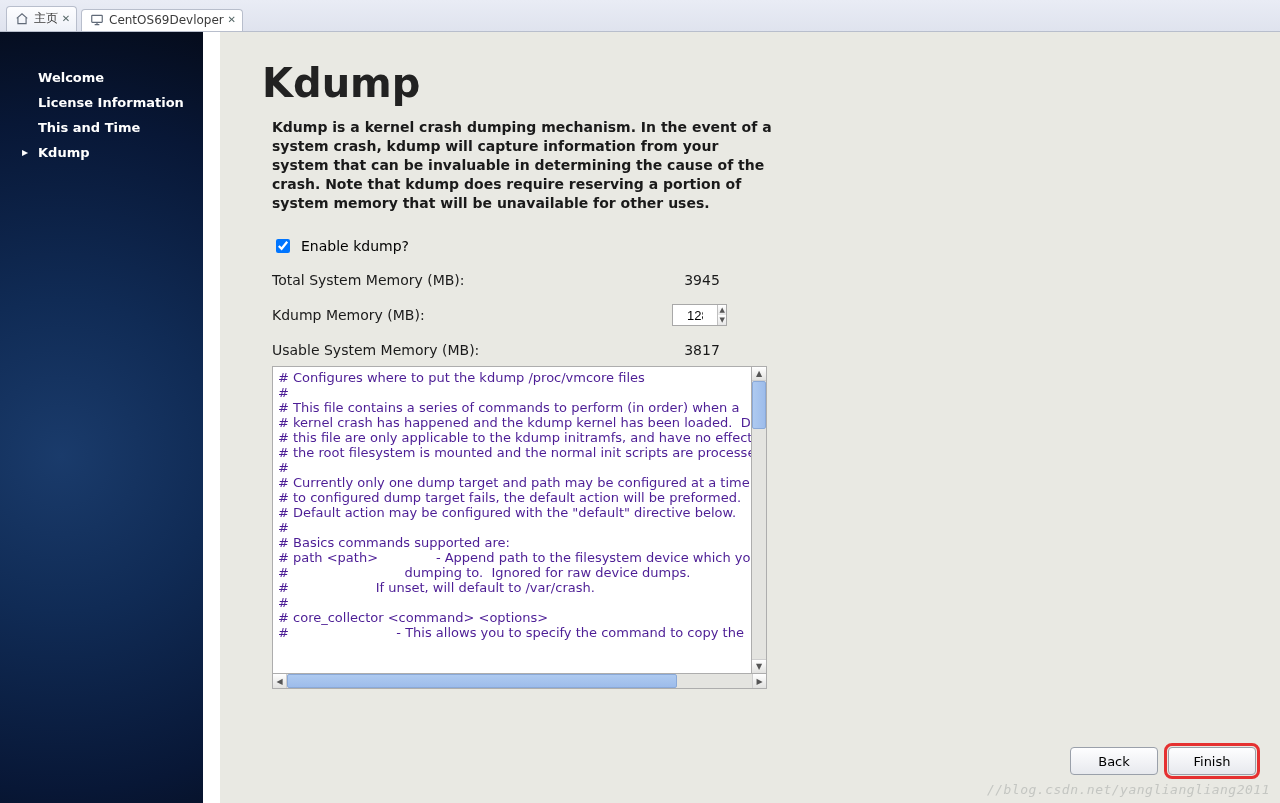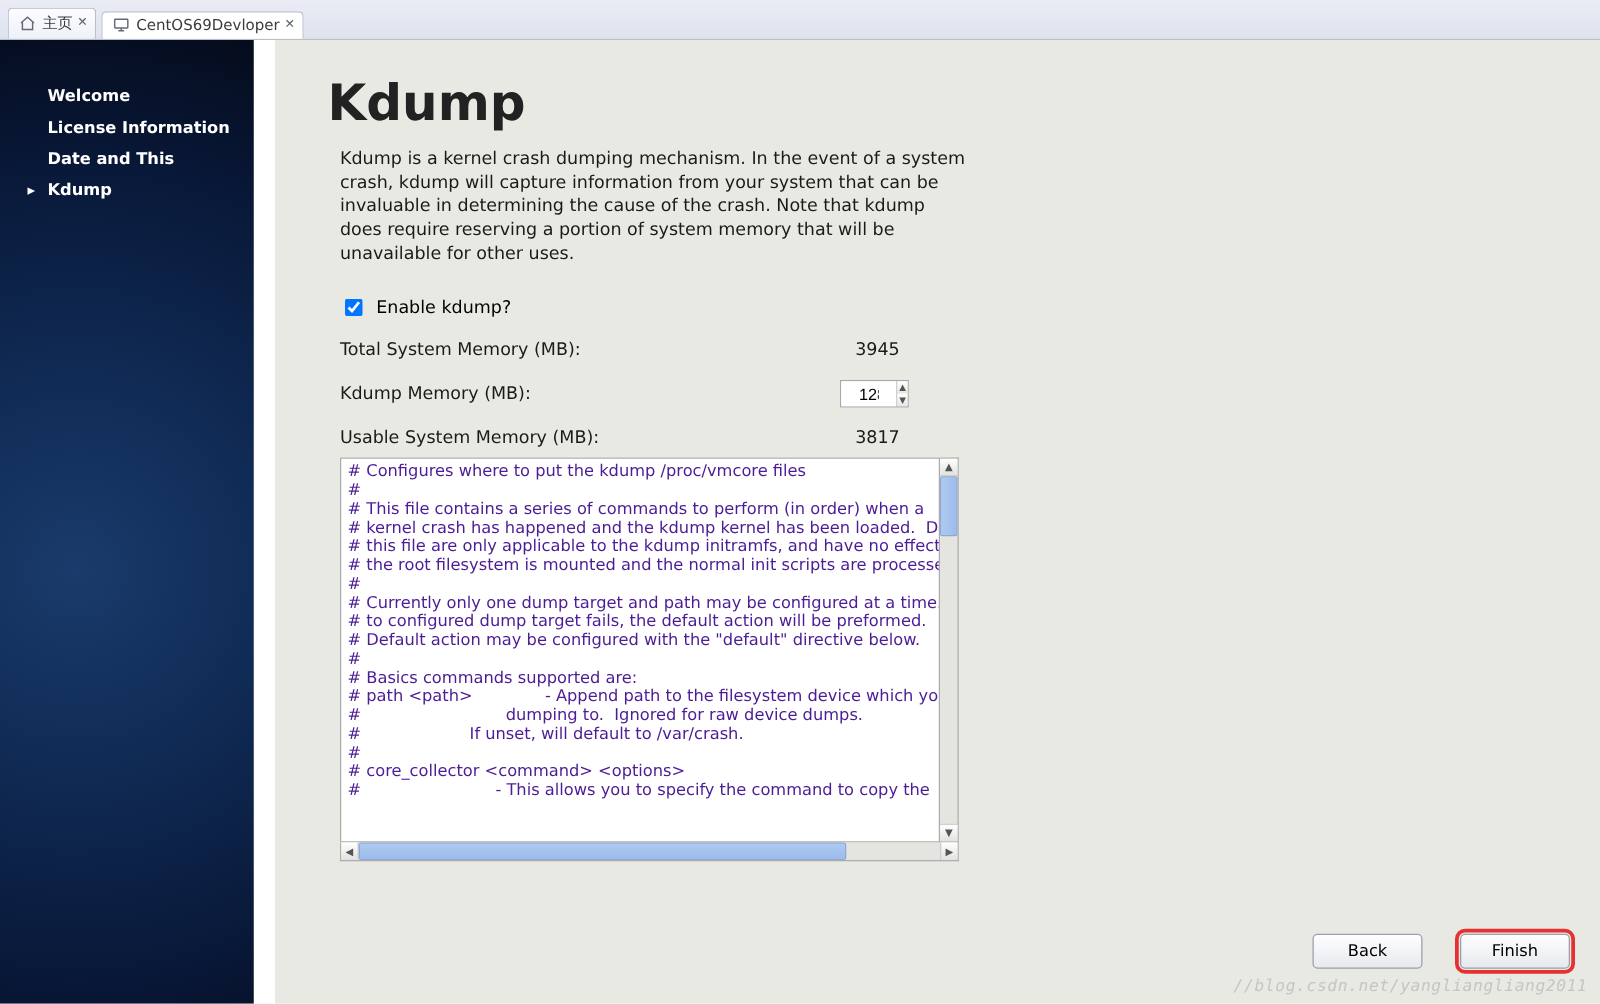--- a/index.html
+++ b/index.html
@@ -237,7 +237,7 @@
     <ul>
       <li>Welcome</li>
       <li>License Information</li>
-      <li>Date and This</li>
+      <li>This and Time</li>
       <li class="current">Kdump</li>
     </ul>
   </nav>

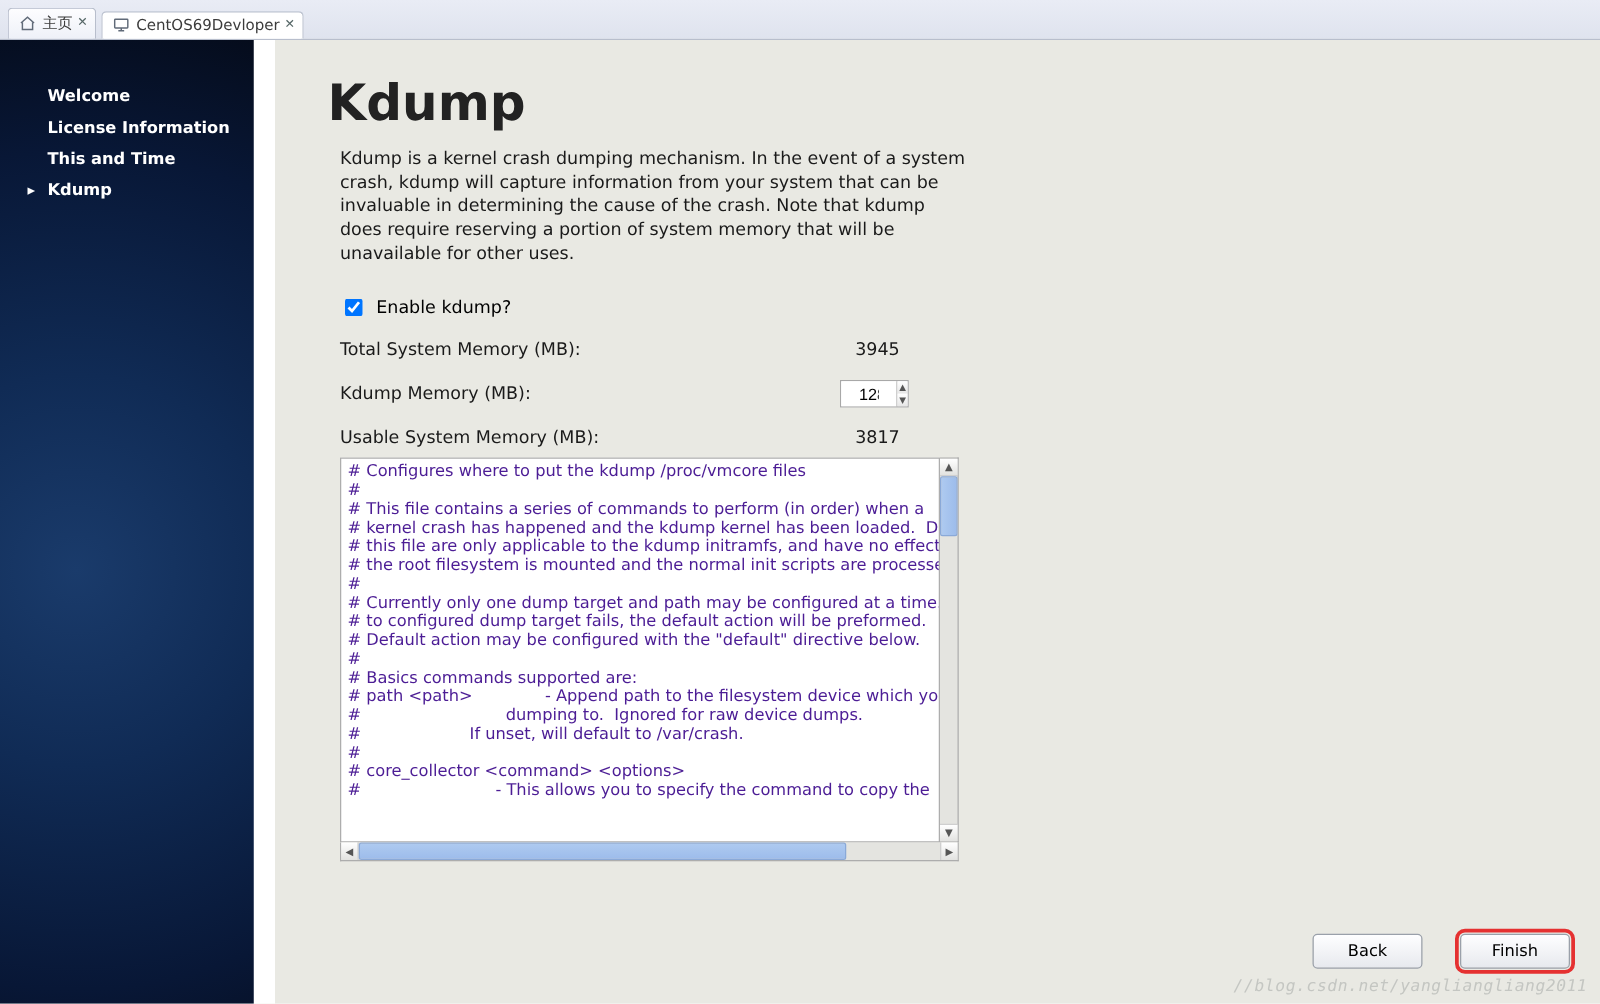--- a/index.html
+++ b/index.html
@@ -83,6 +83,7 @@
     line-height: 1.35;
     max-width: 500px;
     margin: 0 0 18px 10px;
+    font-weight: bold;
   }
   .row { display: flex; align-items: center; margin: 6px 0 8px 10px; gap: 8px; }
   .cb-label { font-size: 14px; }

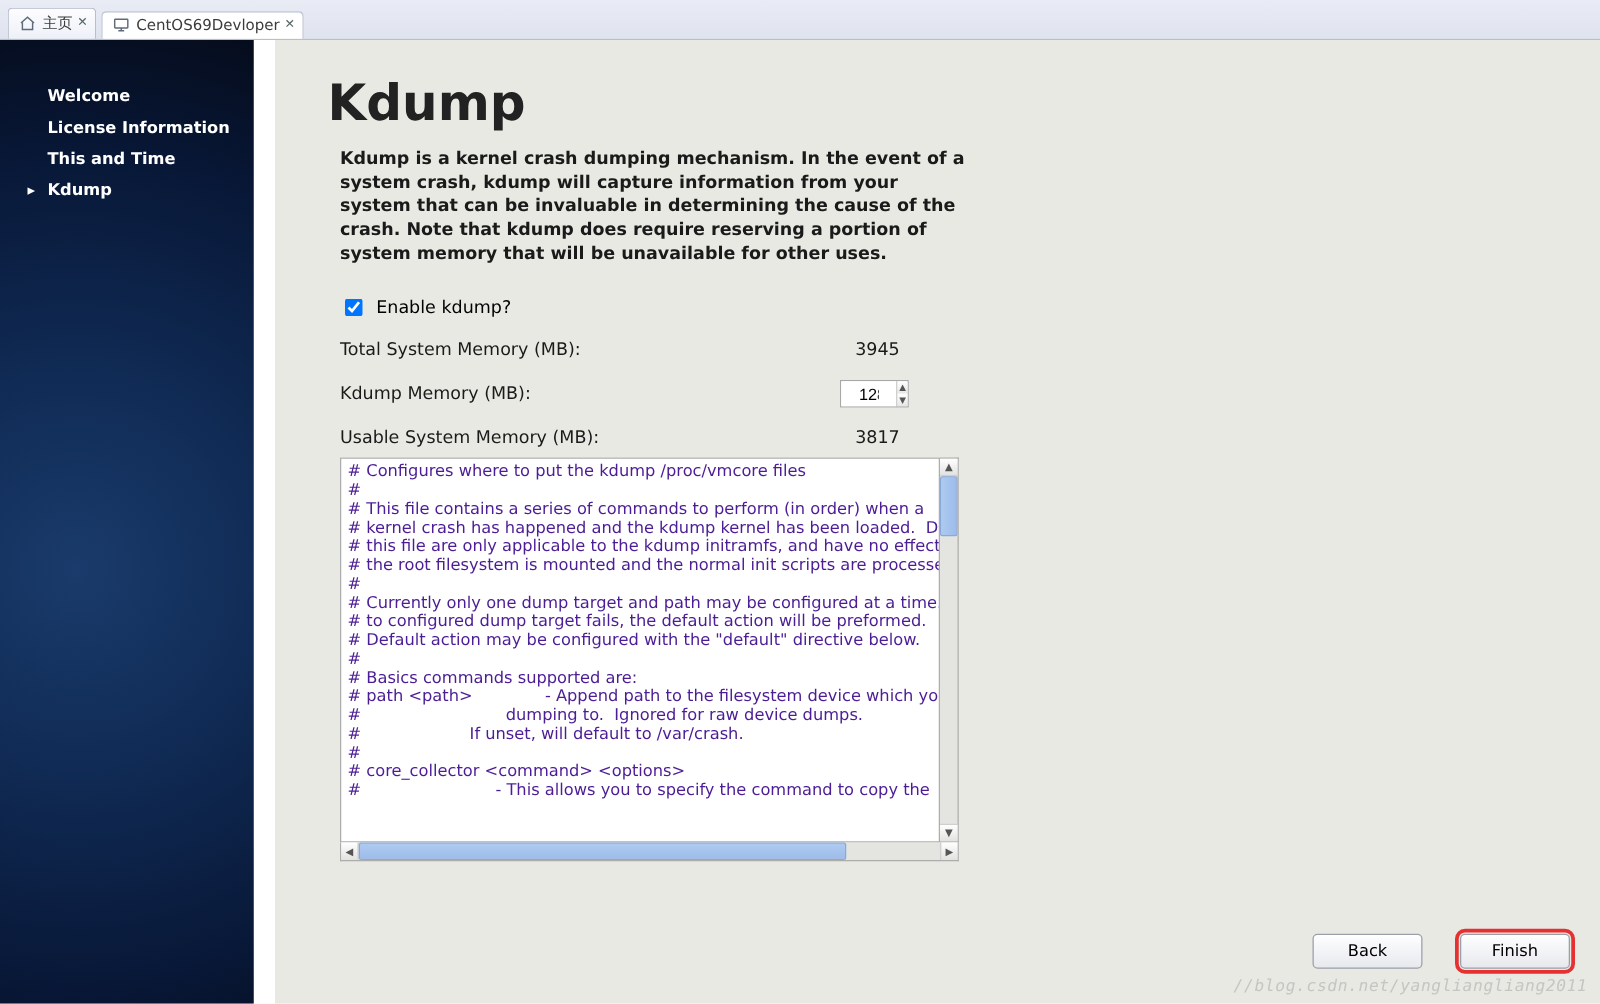--- a/index.html
+++ b/index.html
@@ -192,7 +192,6 @@
   .btn-highlight {
     outline: 3px solid #e53131;
     outline-offset: 1px;
-    margin-left: 20px;
   }
   .watermark {
     position: absolute;

